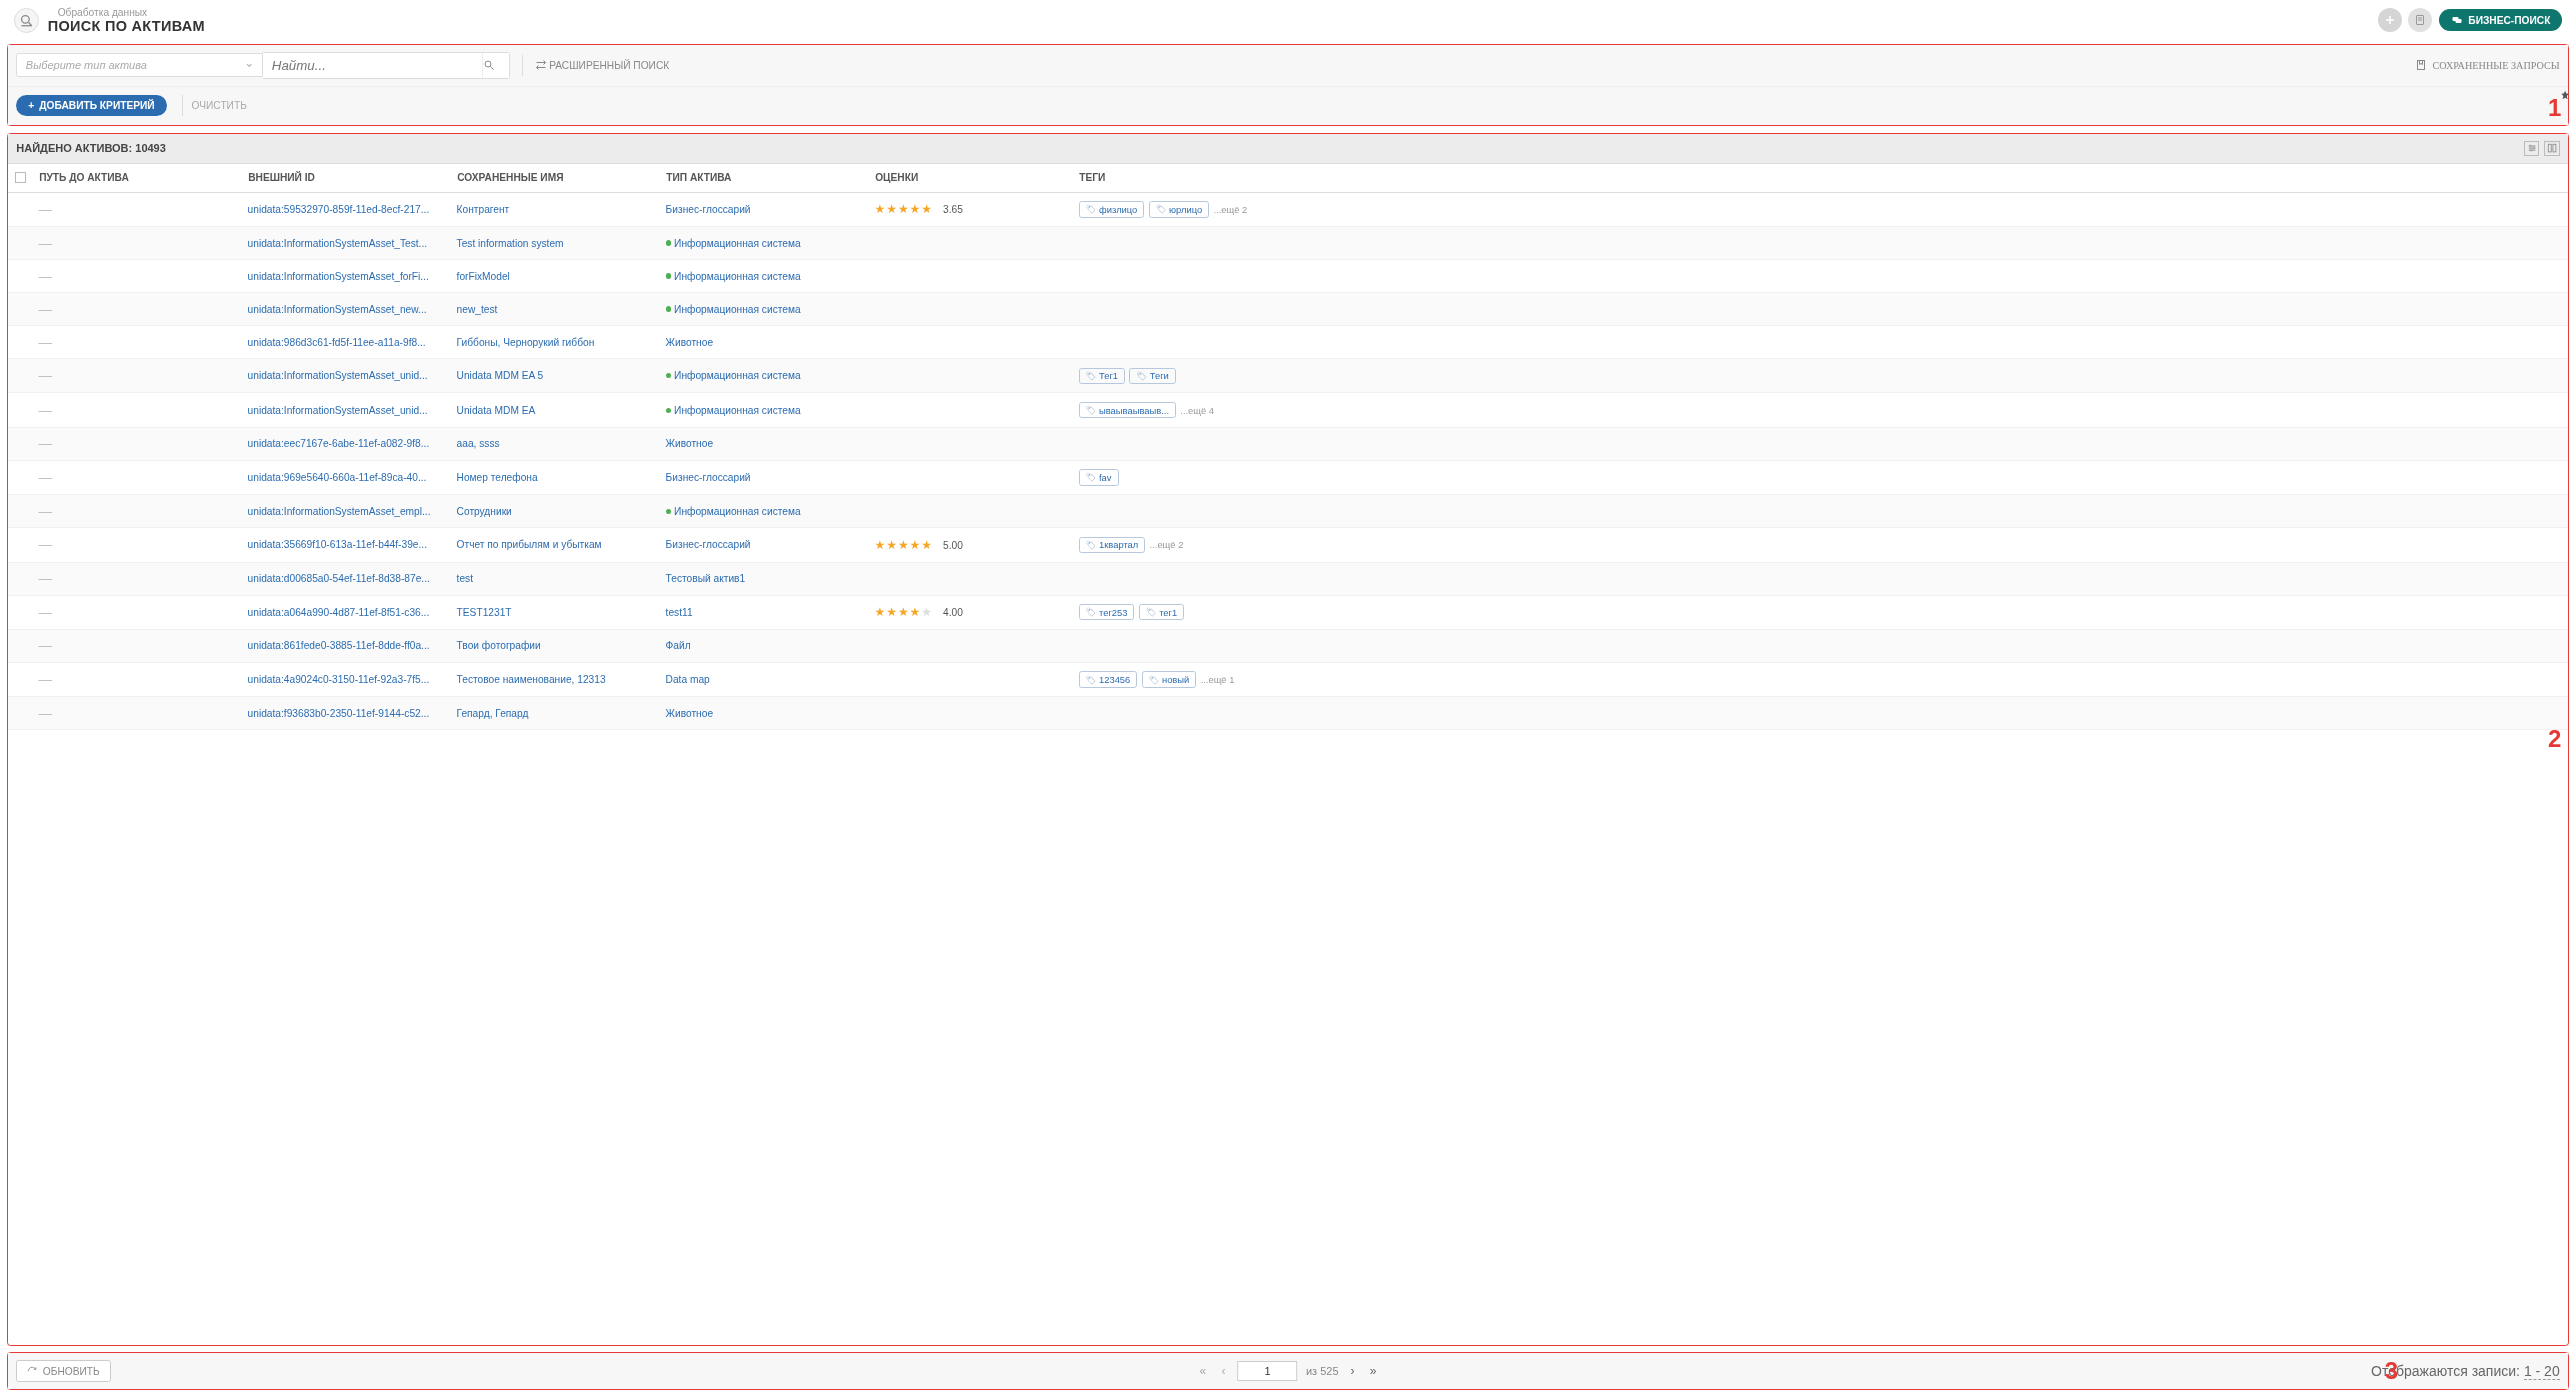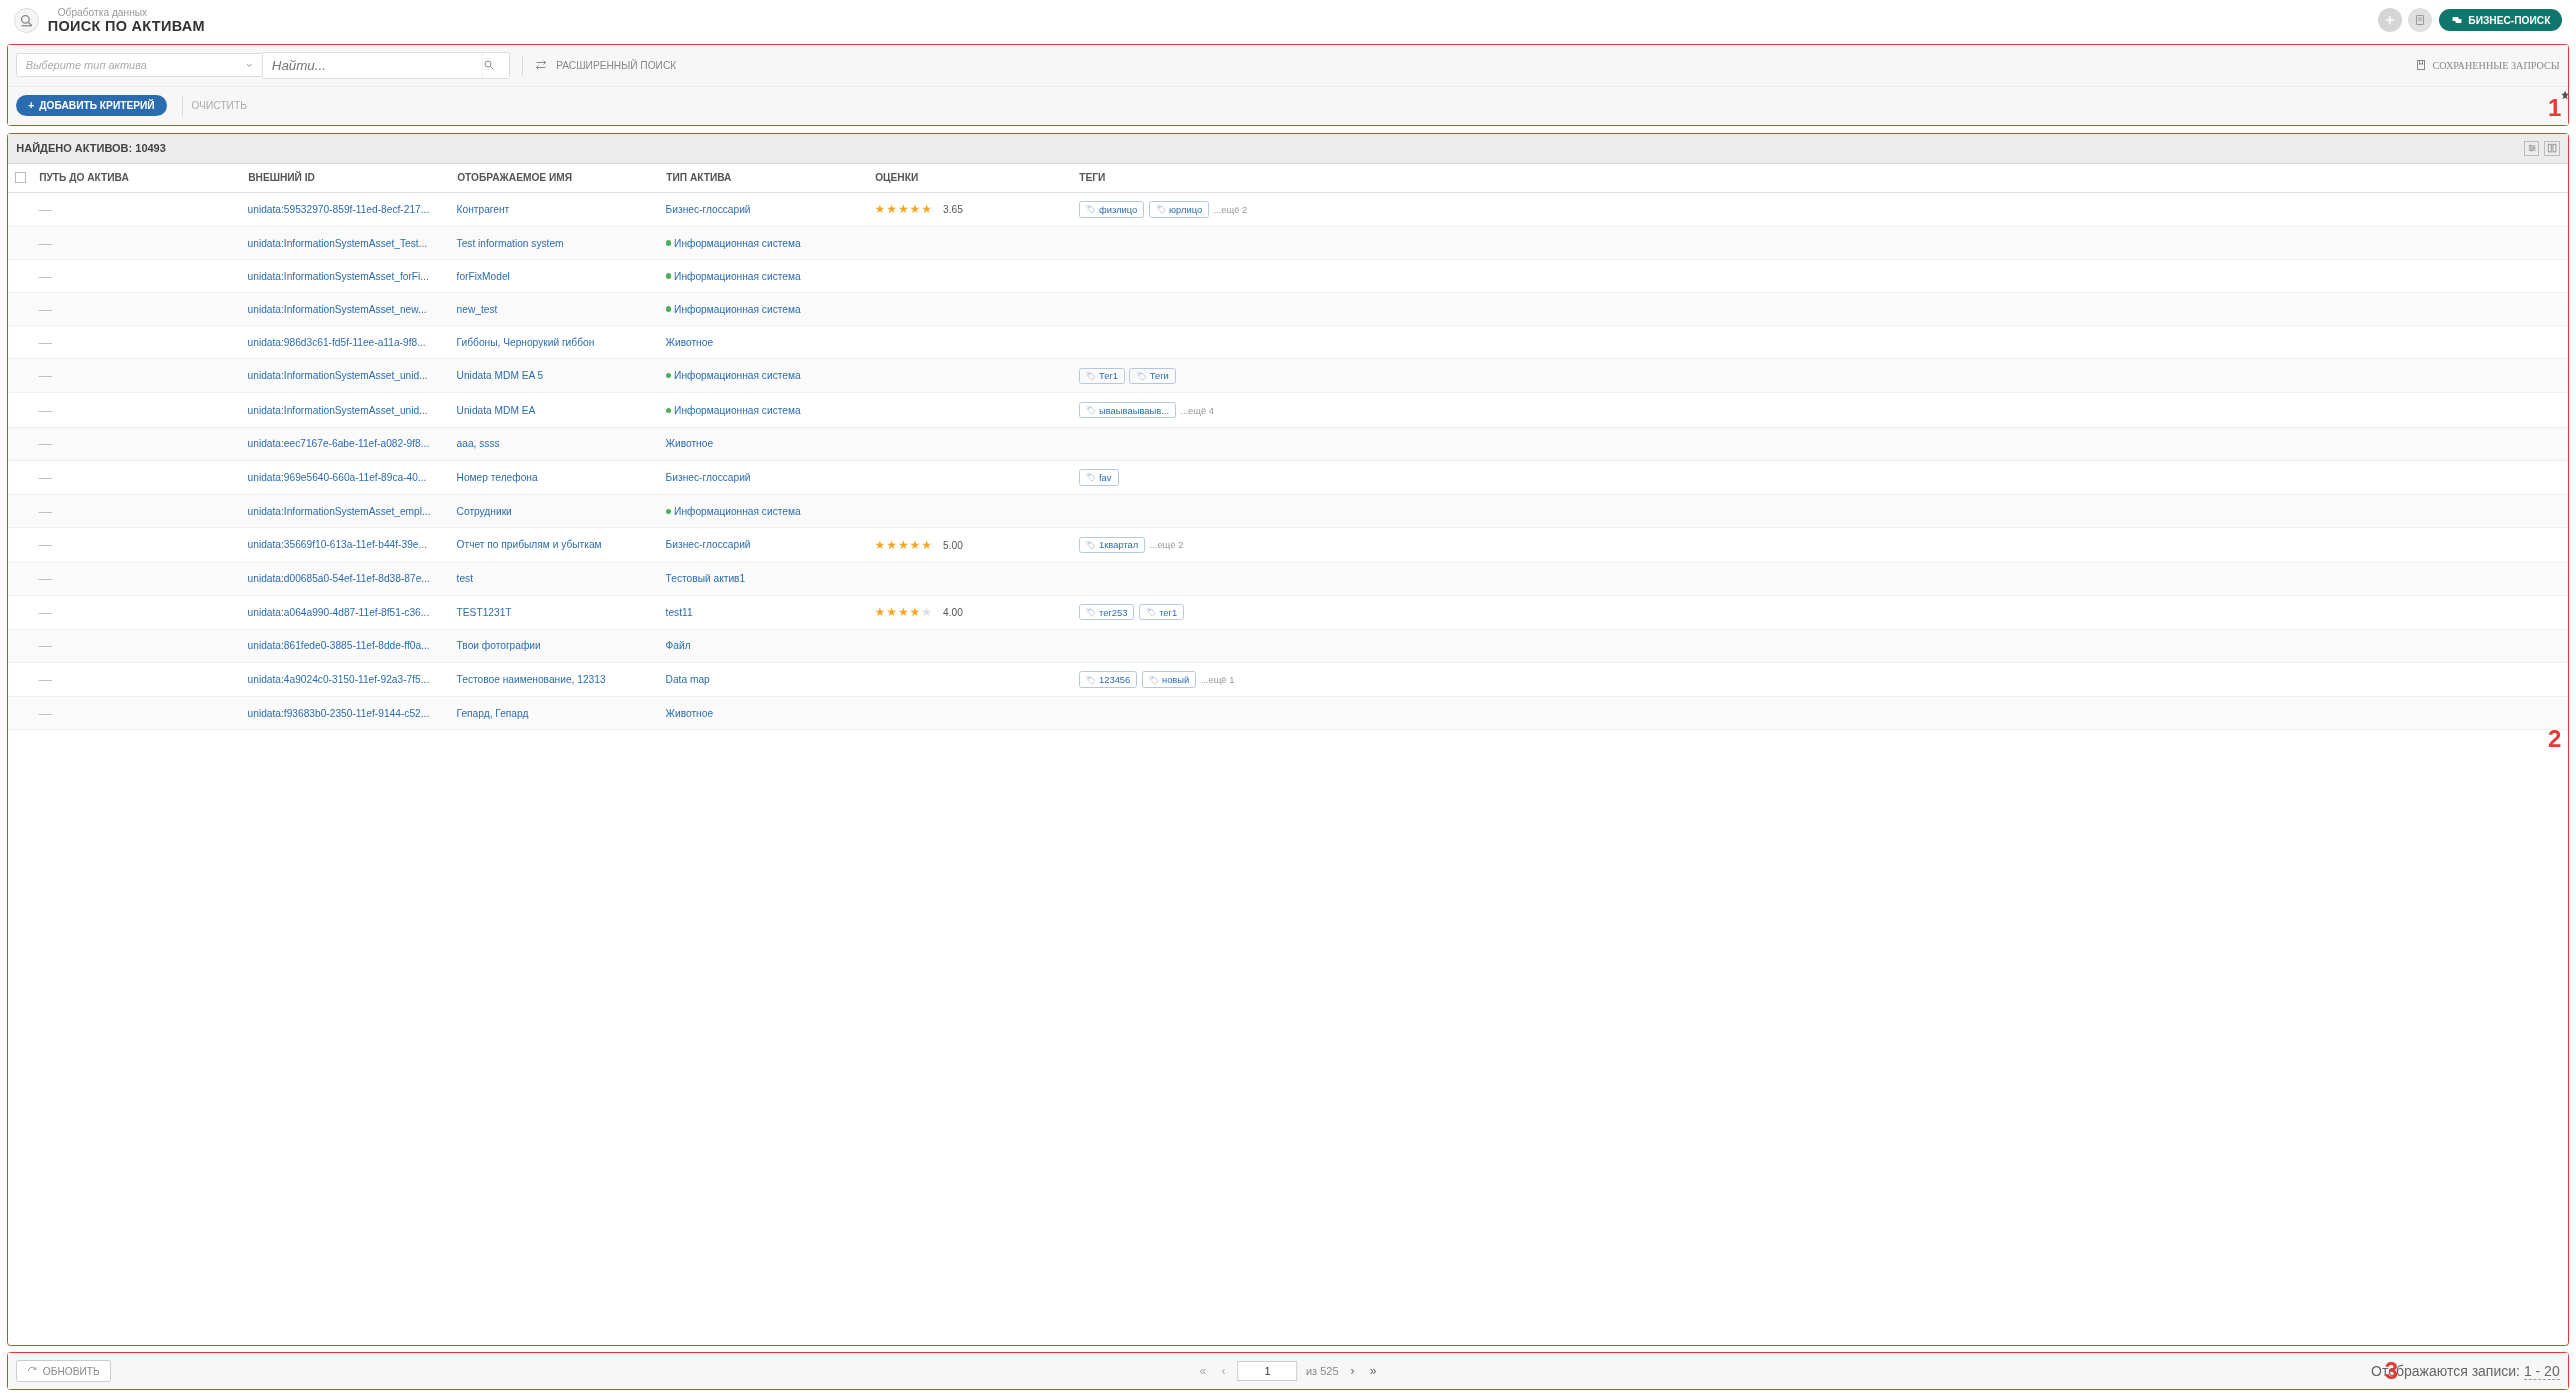--- a/index.html
+++ b/index.html
@@ -27,7 +27,7 @@
 .search-input { flex: 1; border: 0; padding: 5.1px 8.5px; font-style: italic; color: #aaa; outline: none; }
 .search-btn { width: 27px; border: 0; border-left: 0.9px solid #eee; background: #fff; cursor: pointer; color: #888; }
 .divider-v { width: 0.9px; height: 20.4px; background: #ddd; margin: 0 12px; }
-.adv-search { display: flex; align-items: center; gap: 9px; color: #888; font-size: 10.2px; cursor: pointer; }
+.adv-search { display: flex; align-items: center; gap: 2px; color: #888; font-size: 10.2px; cursor: pointer; }
 .spacer { flex: 1; }
 .saved-queries { display: flex; align-items: center; gap: 5.1px; color: #888; font-size: 10.2px; cursor: pointer; font-family: Liberation Serif, serif; }
 

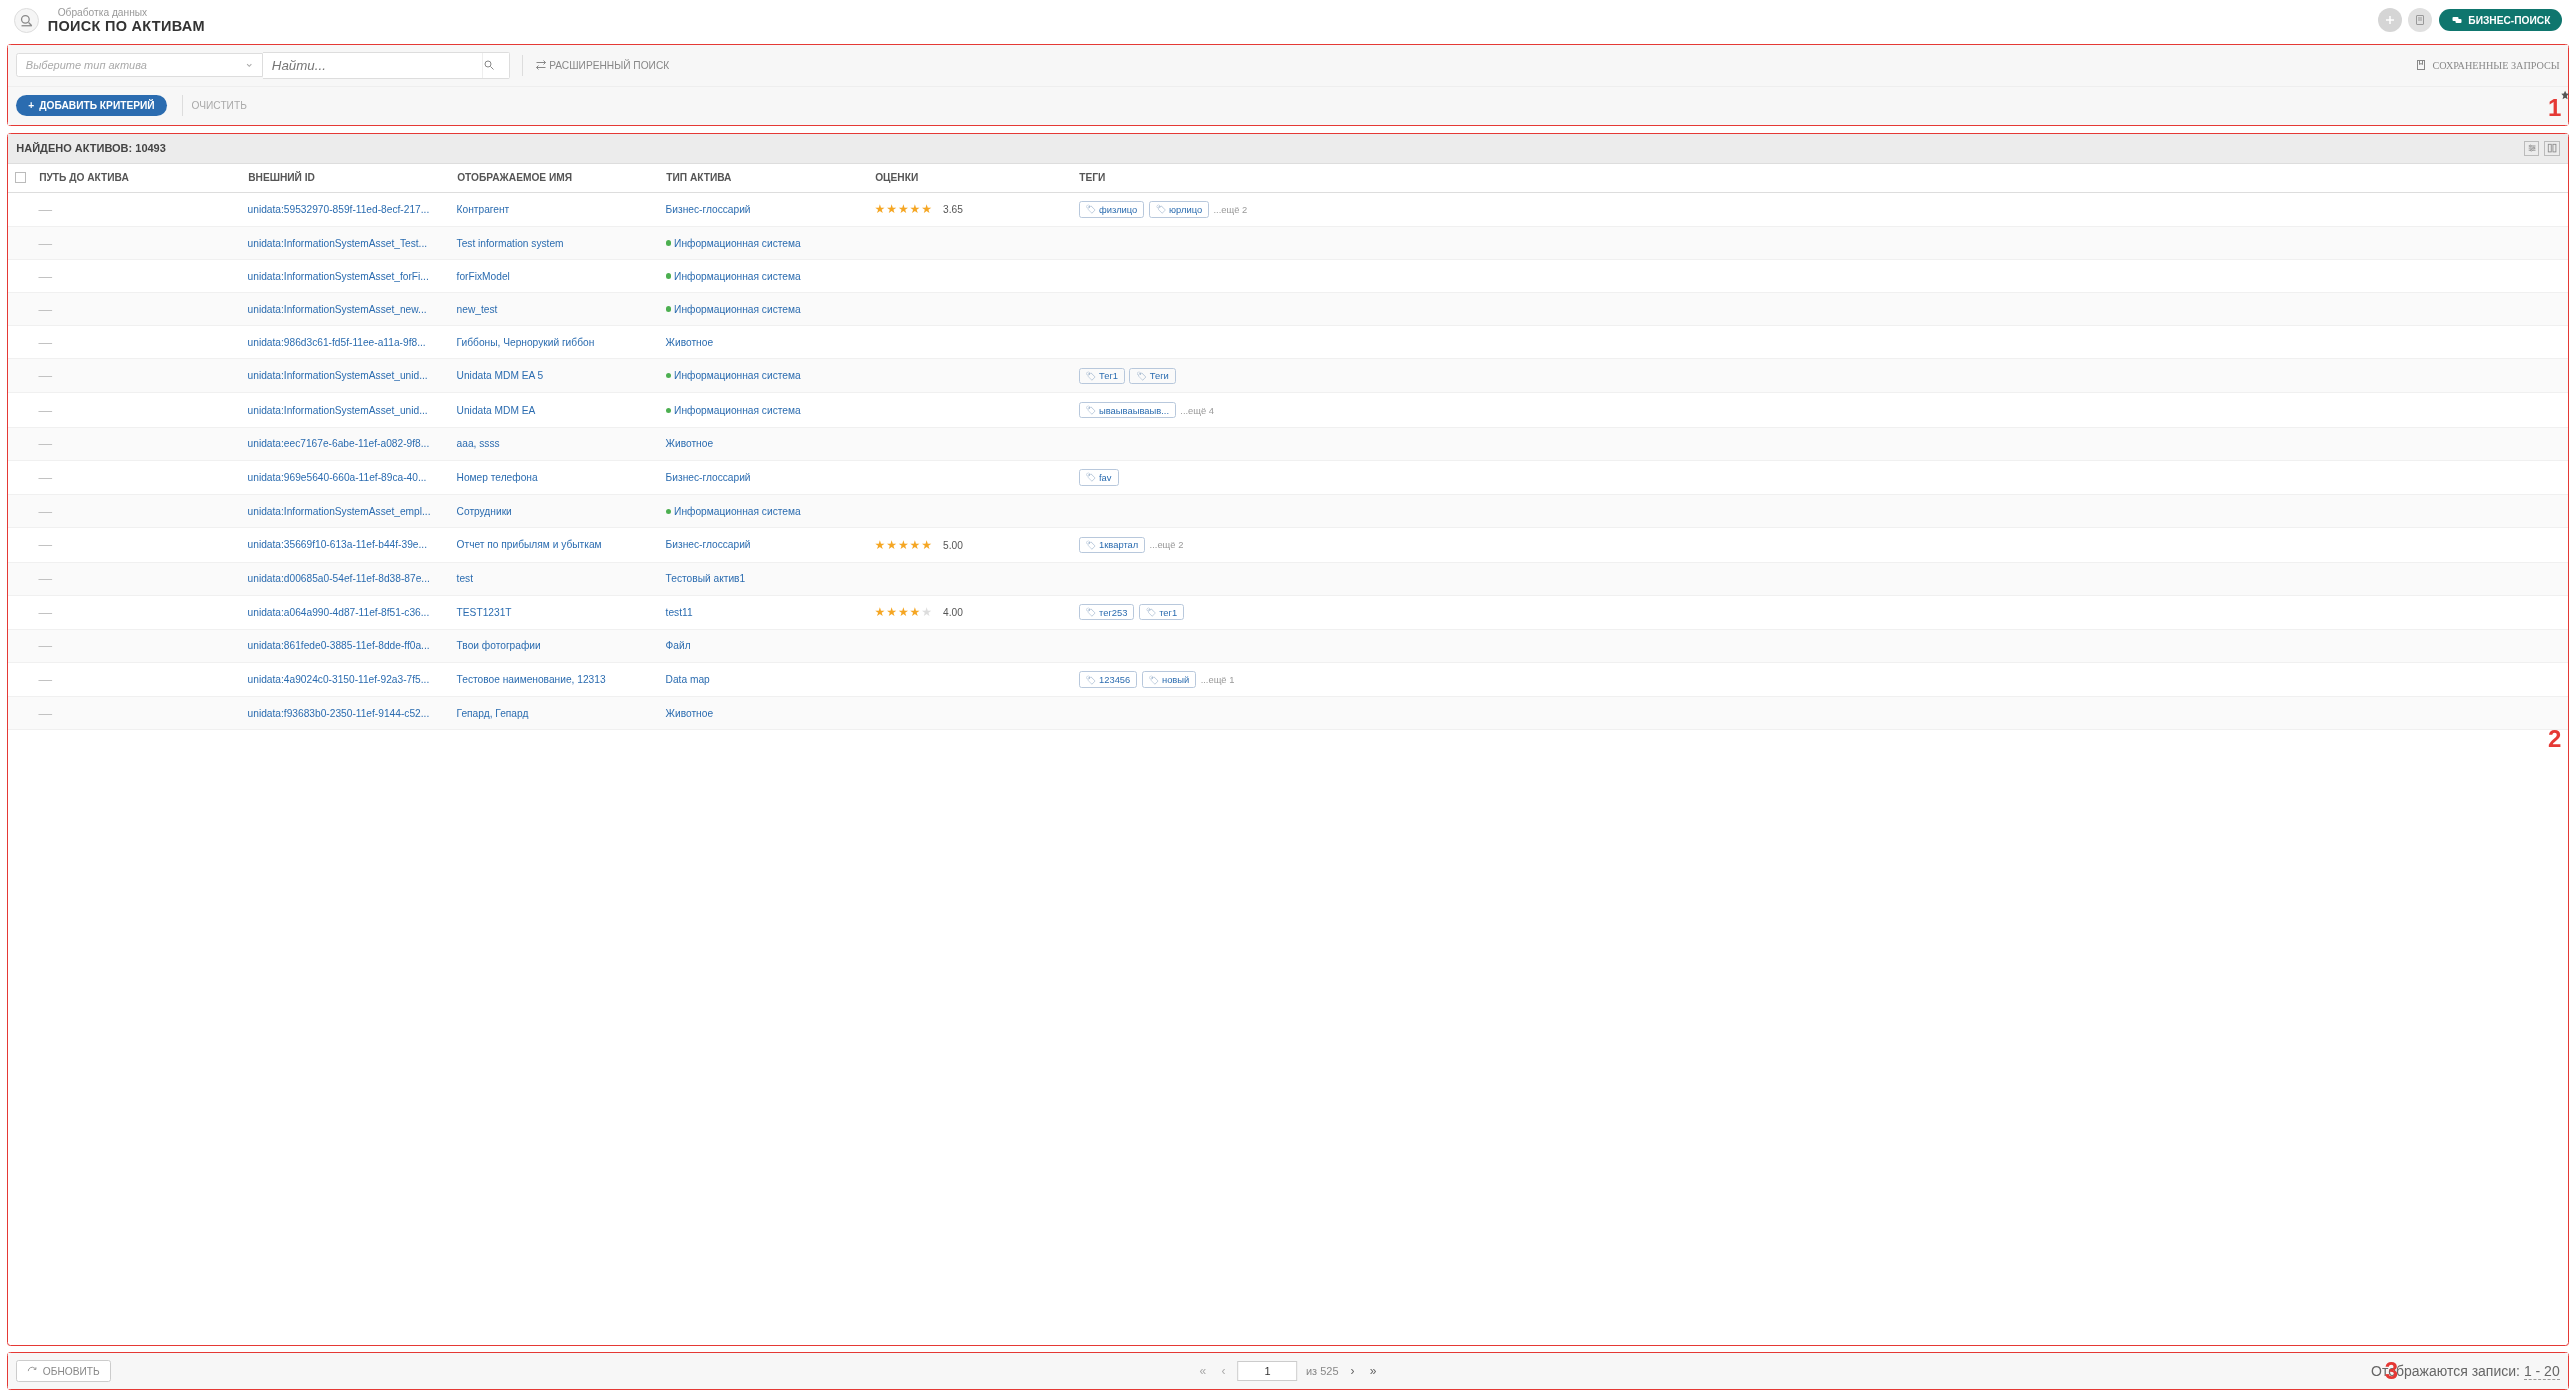--- a/index.html
+++ b/index.html
@@ -209,7 +209,7 @@
           </div>
         <div class="th col-path">ПУТЬ ДО АКТИВА</div>
         <div class="th col-extid">ВНЕШНИЙ ID</div>
-        <div class="th col-name">ОТОБРАЖАЕМОЕ ИМЯ</div>
+        <div class="th col-name">СОХРАНЕННЫЕ ИМЯ</div>
         <div class="th col-type">ТИП АКТИВА</div>
         <div class="th col-rating">ОЦЕНКИ</div>
         <div class="th col-tags">ТЕГИ</div>

